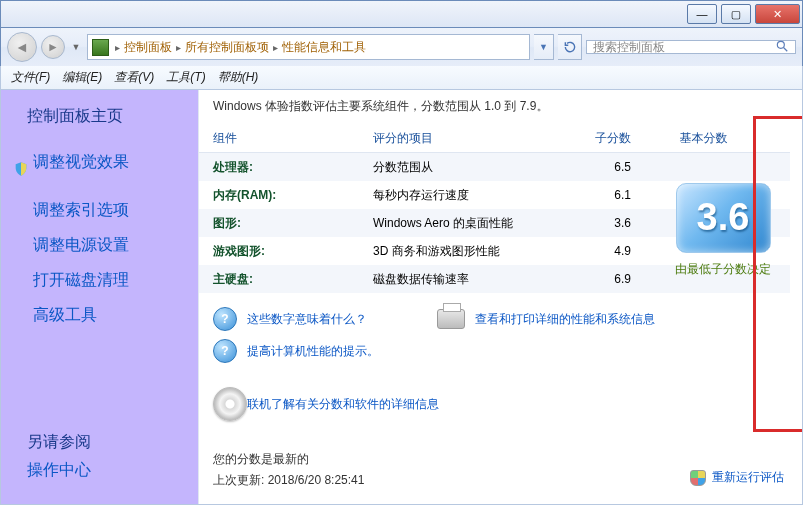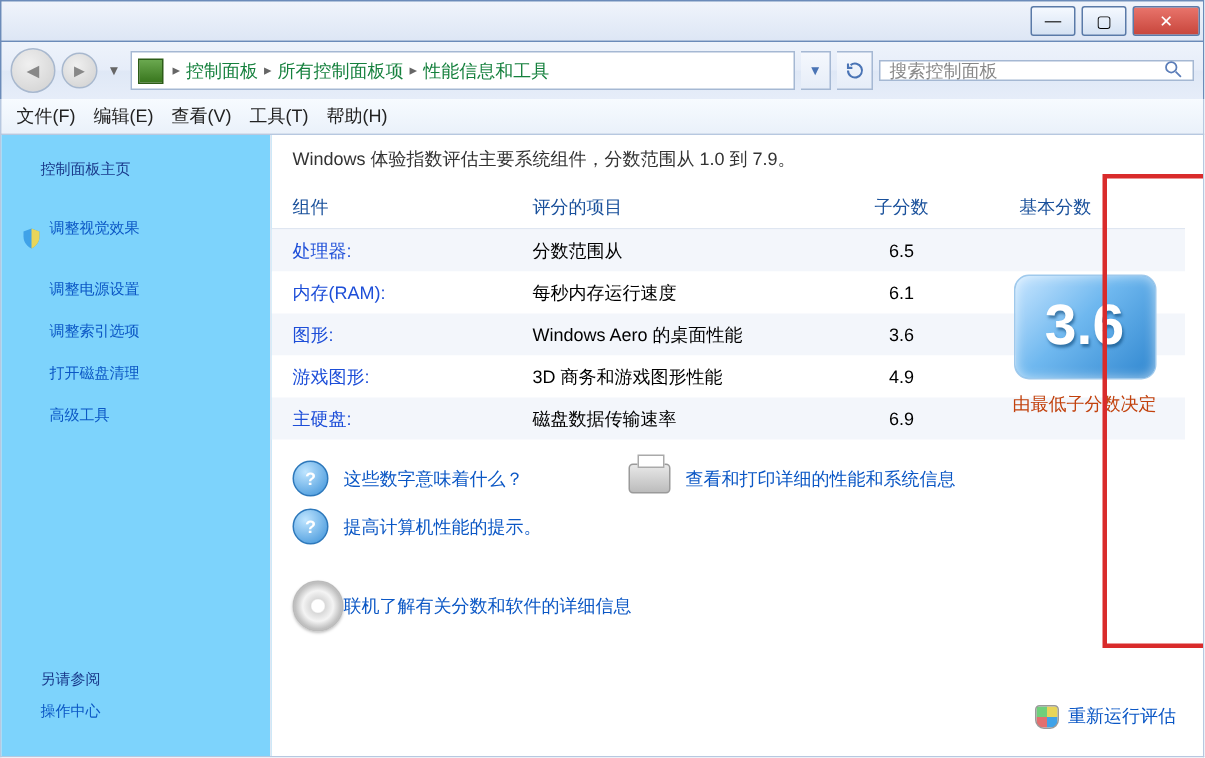--- a/index.html
+++ b/index.html
@@ -17,7 +17,7 @@
 .chev-small { width: 14px; height: 28px; display: flex; align-items: center; justify-content: center; font-size: 9px; color: #666; }
 .addr-path { flex: 1; height: 26px; background: #fff; border: 1px solid #a5b8d3; display: flex; align-items: center; padding: 0 4px; }
 .path-icon { width: 17px; height: 17px; background: linear-gradient(#6aa84f, #38761d); border: 1px solid #2c5d17; margin-right: 4px; }
-.path-seg { font-size: 12px; color: #15803d; padding: 0 2px; }
+.path-seg { font-size: 12px; color: #a16207; padding: 0 2px; }
 .path-sep { font-size: 10px; color: #666; padding: 0 2px; }
 .addr-drop { width: 20px; height: 26px; border: 1px solid #a5b8d3; border-left: none; background: linear-gradient(#f5f8fd, #e6edf8); display: flex; align-items: center; justify-content: center; font-size: 9px; color: #4a74b5; }
 .refresh { width: 24px; height: 26px; border: 1px solid #a5b8d3; border-left: none; background: linear-gradient(#f5f8fd, #e6edf8); display: flex; align-items: center; justify-content: center; color: #4a74b5; }

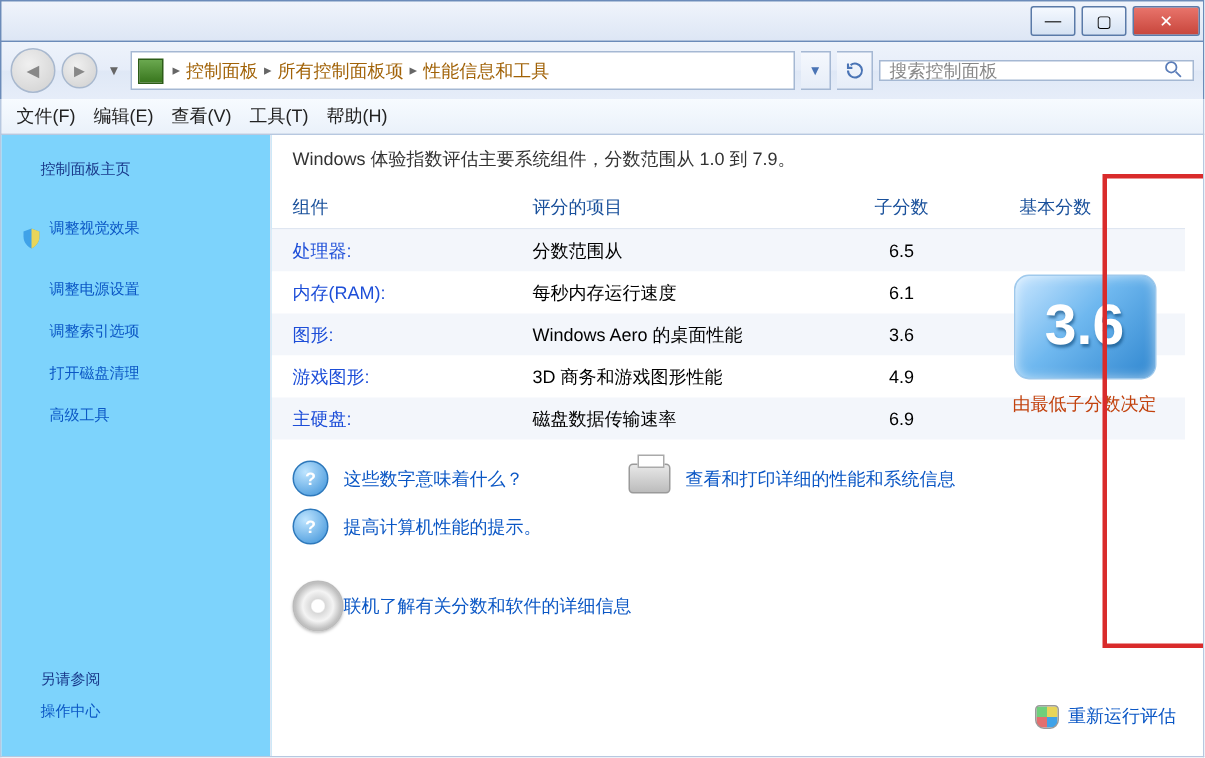--- a/index.html
+++ b/index.html
@@ -25,7 +25,7 @@
 .search-box .mag { margin-left: auto; color: #5b7db8; }
 
 
-.menubar { height: 24px; display: flex; align-items: center; gap: 12px; padding: 0 10px; background: linear-gradient(#f7fbff, #eaf1fa); border: 1px solid #b7c8e0; border-top: none; font-size: 12px; }
+.menubar { height: 24px; display: flex; align-items: center; gap: 12px; padding: 0 10px; background: linear-gradient(#f7fbff, #eaf1fa); border: 1px solid #b7c8e0; border-top: none; font-size: 12px; font-style: italic; }
 .menubar span { color: #222; }
 
 

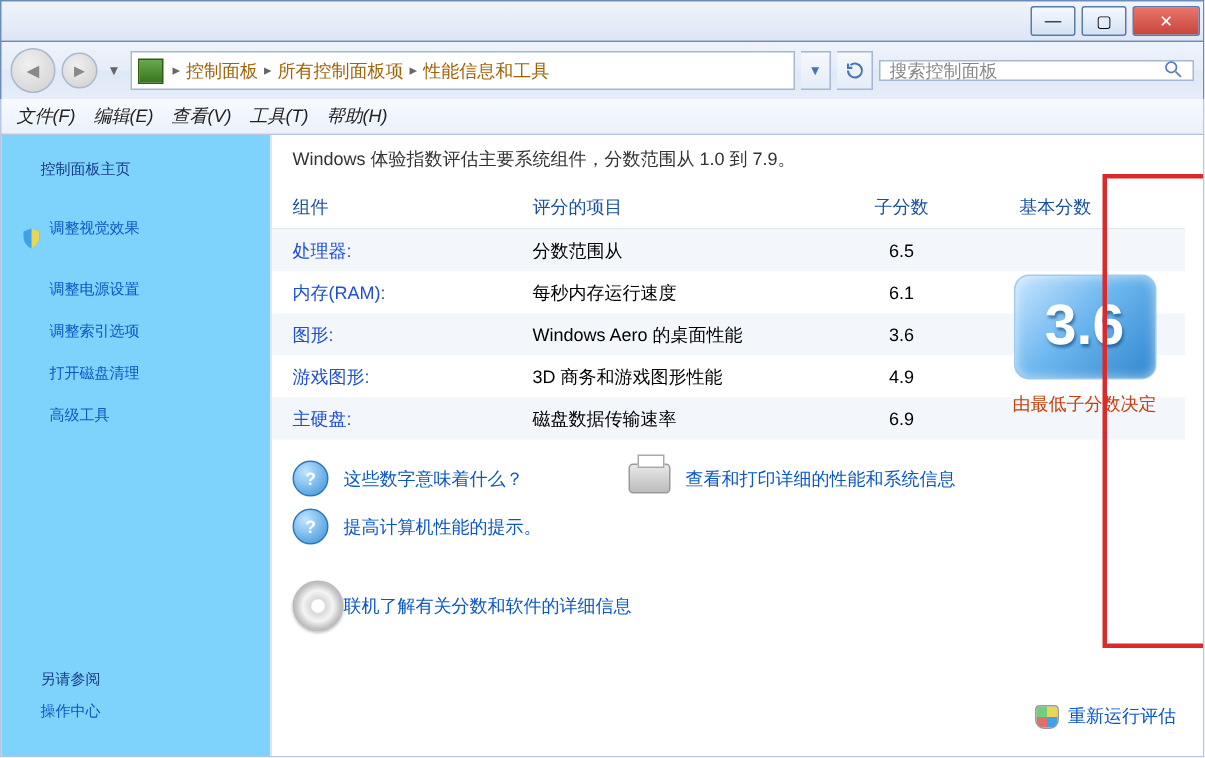--- a/index.html
+++ b/index.html
@@ -30,7 +30,7 @@
 
 
 .content { display: flex; height: calc(505px - 28px - 38px - 24px); border: 1px solid #b7c8e0; border-top: none; }
-.sidebar { width: 180px; background: #7dd3fc; border-right: 1px solid #e0e7f2; padding: 16px 12px; font-size: 10px; display: flex; flex-direction: column; }
+.sidebar { width: 198px; background: #c4b5fd; border-right: 1px solid #e0e7f2; padding: 16px 12px; font-size: 16px; display: flex; flex-direction: column; }
 .sidebar a { color: #0b57c5; text-decoration: none; display: block; margin: 7px 0 7px 20px; }
 .sidebar .hdr { color: #19398a; margin: 0 0 8px 14px; }
 .sidebar .shield-row { display: flex; align-items: center; margin: 4px 0; }

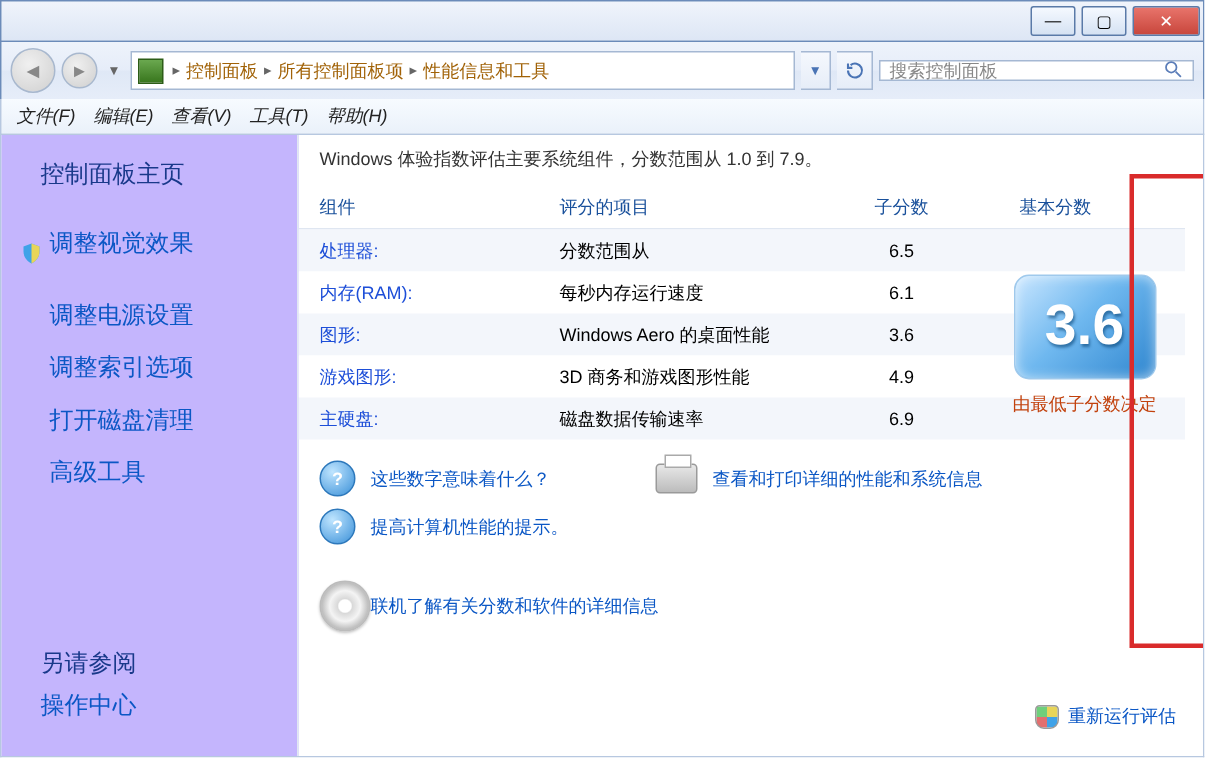--- a/index.html
+++ b/index.html
@@ -47,7 +47,7 @@
 .score-table .row.header { font-weight: 400; color: #19509b; border-bottom: 1px solid #dfe6f1; }
 .score-table .c1 { width: 160px; }
 .score-table .c2 { flex: 1; }
-.score-table .c3 { width: 60px; text-align: center; }
+.score-table .c3 { width: 60px; text-align: right; }
 .score-table .c4 { width: 145px; text-align: center; }
 .score-table .body .row:nth-child(odd) { background: #f3f6fb; }
 .score-table .body .row:nth-child(even) { background: #ffffff; }

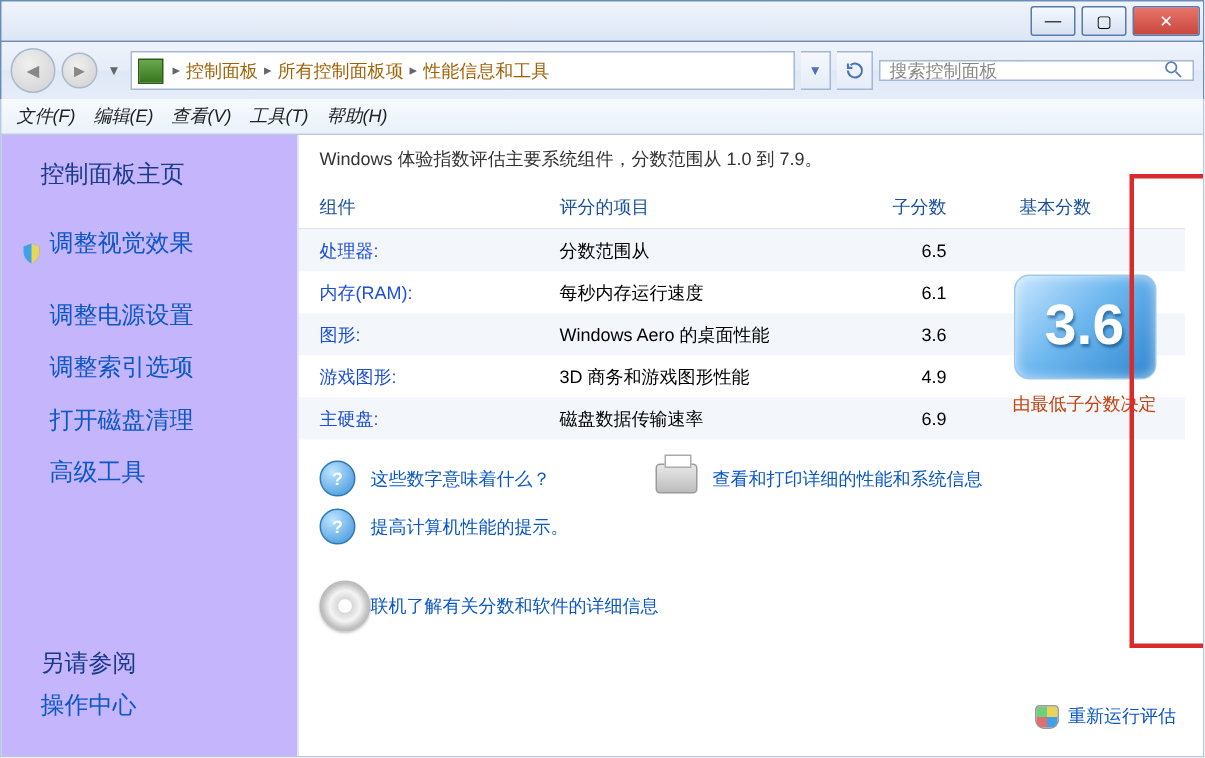--- a/index.html
+++ b/index.html
@@ -51,7 +51,7 @@
 .score-table .c4 { width: 145px; text-align: center; }
 .score-table .body .row:nth-child(odd) { background: #f3f6fb; }
 .score-table .body .row:nth-child(even) { background: #ffffff; }
-.score-table .body .c1 { font-weight: 400; color: #1d4ed8; }
+.score-table .body .c1 { font-weight: 700; color: #14532d; }
 
 .base-box { position: absolute; right: 12px; top: 80px; width: 134px; height: 120px; display: flex; flex-direction: column; align-items: center; justify-content: center; }
 .base-badge { width: 95px; height: 70px; border-radius: 10px; background: linear-gradient(135deg, #c9e6ff 0%, #6fb8ef 45%, #2f86cf 100%); display: flex; align-items: center; justify-content: center; border: 1px solid #9fc9ec; box-shadow: inset 0 0 8px rgba(255,255,255,.6); }

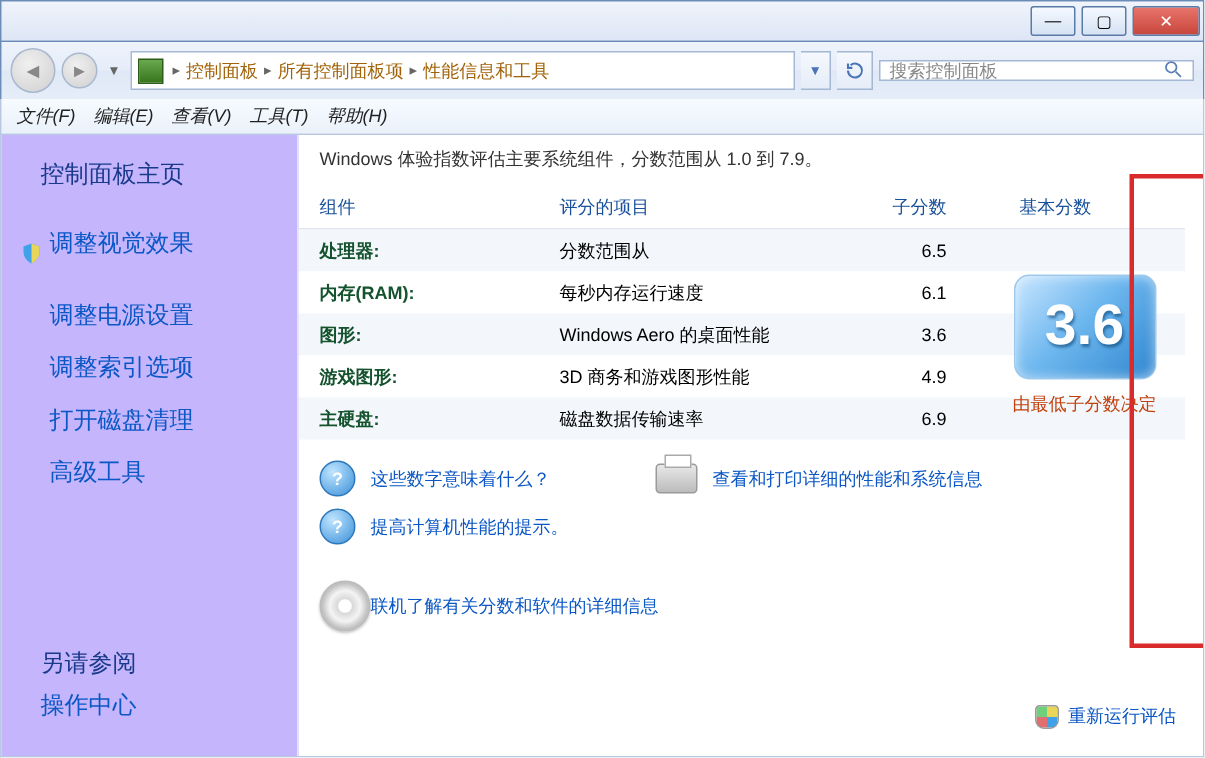--- a/index.html
+++ b/index.html
@@ -130,8 +130,8 @@
         </svg>
       <a href="#" style="margin:3px 0 16px 4px">调整视觉效果</a>
     </div>
+    <a href="#">调整索引选项</a>
     <a href="#">调整电源设置</a>
-    <a href="#">调整索引选项</a>
     <a href="#">打开磁盘清理</a>
     <a href="#">高级工具</a>
     <div class="sep"></div>

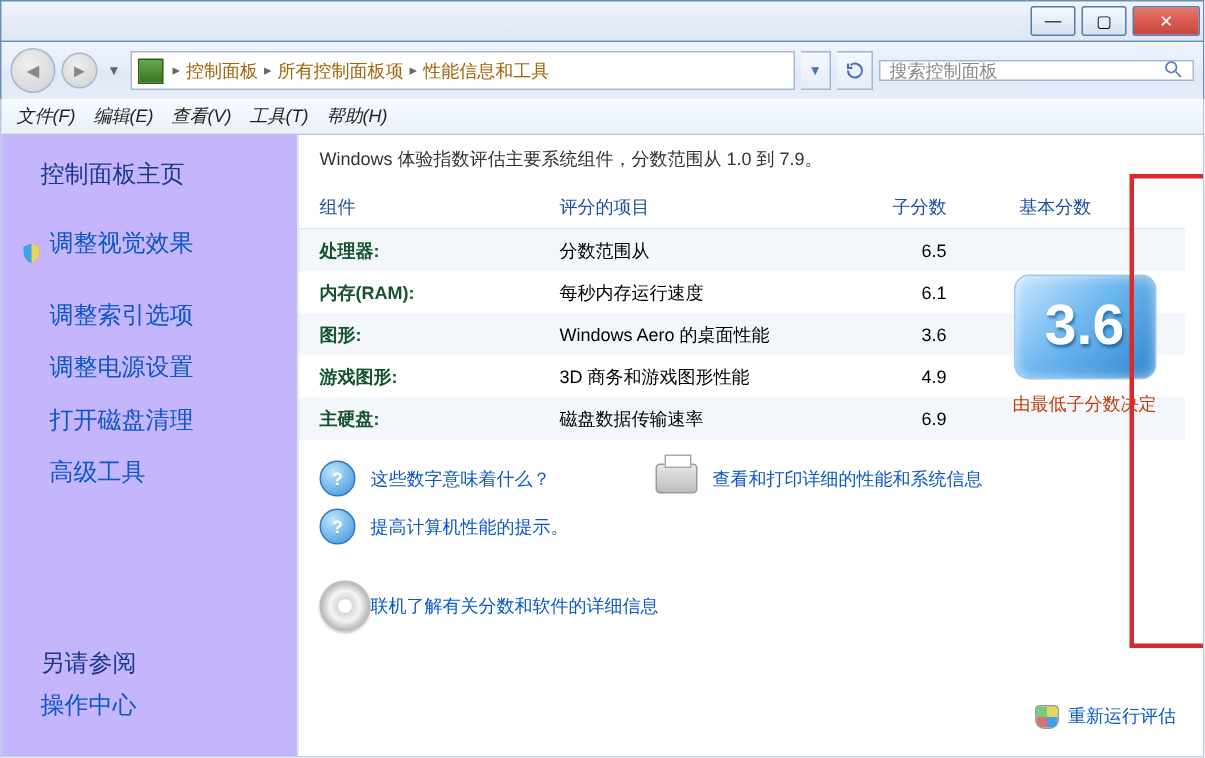--- a/index.html
+++ b/index.html
@@ -56,7 +56,7 @@
 .base-box { position: absolute; right: 12px; top: 80px; width: 134px; height: 120px; display: flex; flex-direction: column; align-items: center; justify-content: center; }
 .base-badge { width: 95px; height: 70px; border-radius: 10px; background: linear-gradient(135deg, #c9e6ff 0%, #6fb8ef 45%, #2f86cf 100%); display: flex; align-items: center; justify-content: center; border: 1px solid #9fc9ec; box-shadow: inset 0 0 8px rgba(255,255,255,.6); }
 .base-badge .num { font-size: 38px; font-weight: 700; color: #fff; text-shadow: 1px 2px 2px rgba(0,60,110,.55); }
-.base-cap { font-size: 12px; color: #c2410c; margin-top: 8px; text-align: left; line-height: 1.35; }
+.base-cap { font-size: 12px; color: #4d7c0f; margin-top: 8px; text-align: left; line-height: 1.35; }
 
 .links-row { display: flex; align-items: center; gap: 10px; padding: 14px 14px 6px; font-size: 12px; }
 .help-ico { width: 24px; height: 24px; border-radius: 50%; background: radial-gradient(circle at 35% 30%, #bfe5ff, #3a90d8); display: flex; align-items: center; justify-content: center; color: #fff; font-weight: 700; border: 1px solid #2d78bb; }

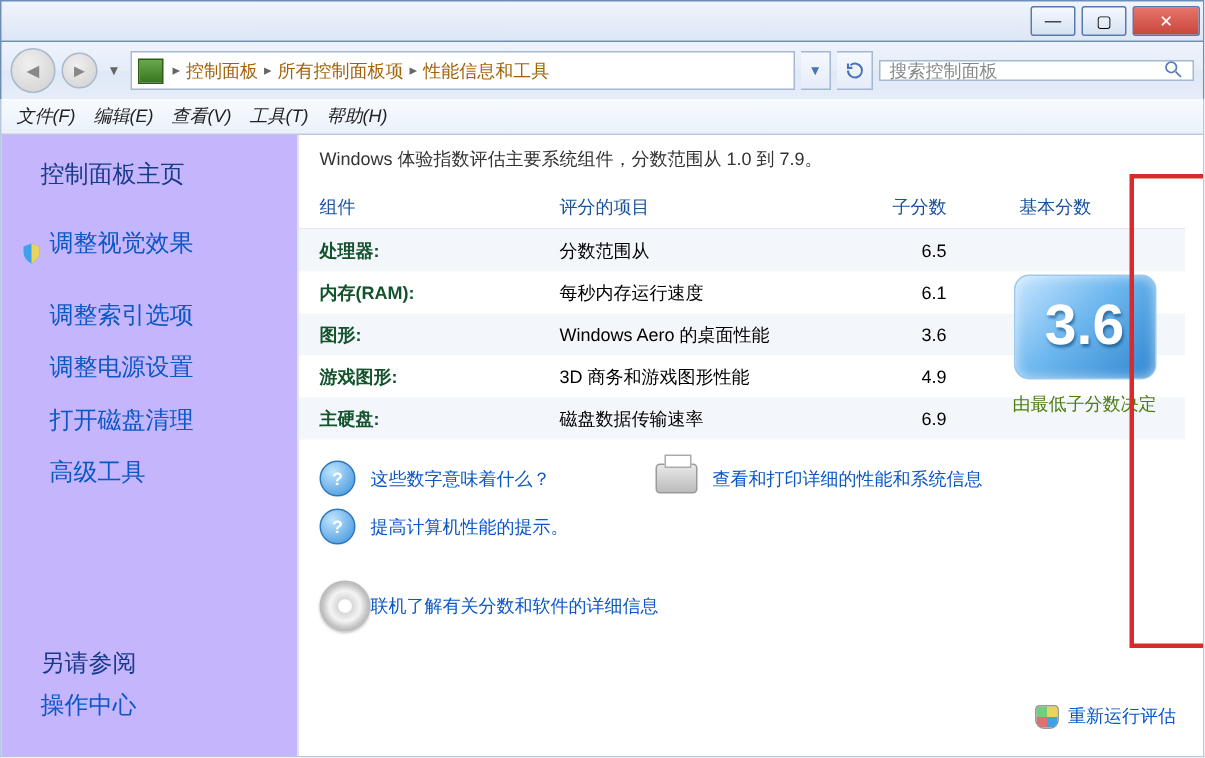--- a/index.html
+++ b/index.html
@@ -206,6 +206,13 @@
       <a class="link" href="#">联机了解有关分数和软件的详细信息</a>
     </div>
 
+    <div class="status">
+      <div>您的分数是最新的</div>
+      <div class="line2">
+        <span>上次更新:</span>
+        <span>2018/6/20 8:25:41</span>
+      </div>
+    </div>
 
     <div class="reassess">
       <div class="shield2"></div>

